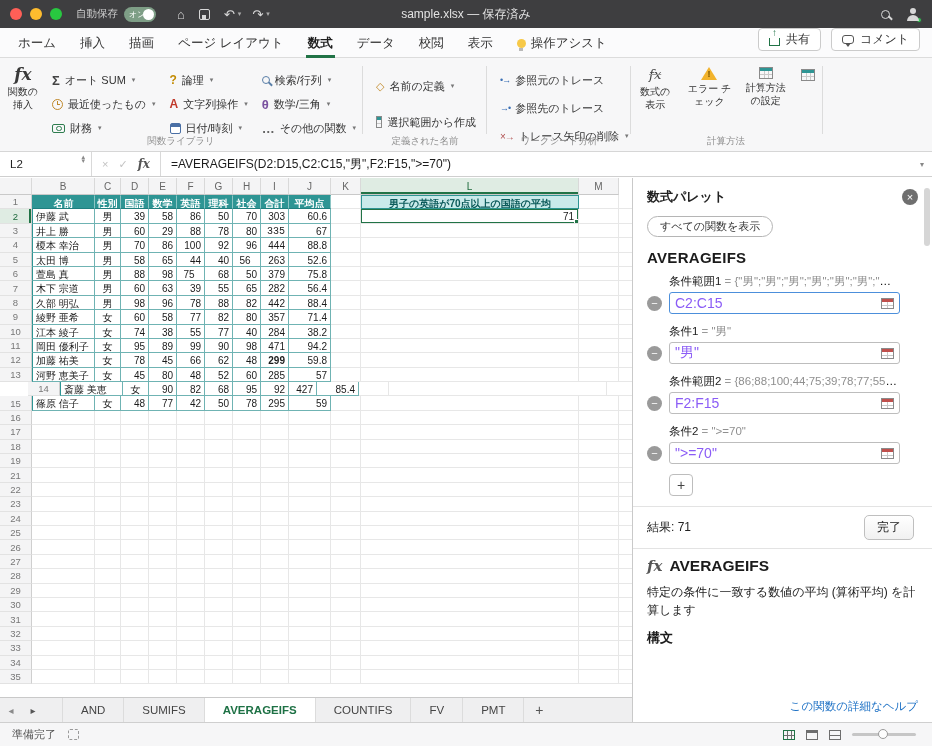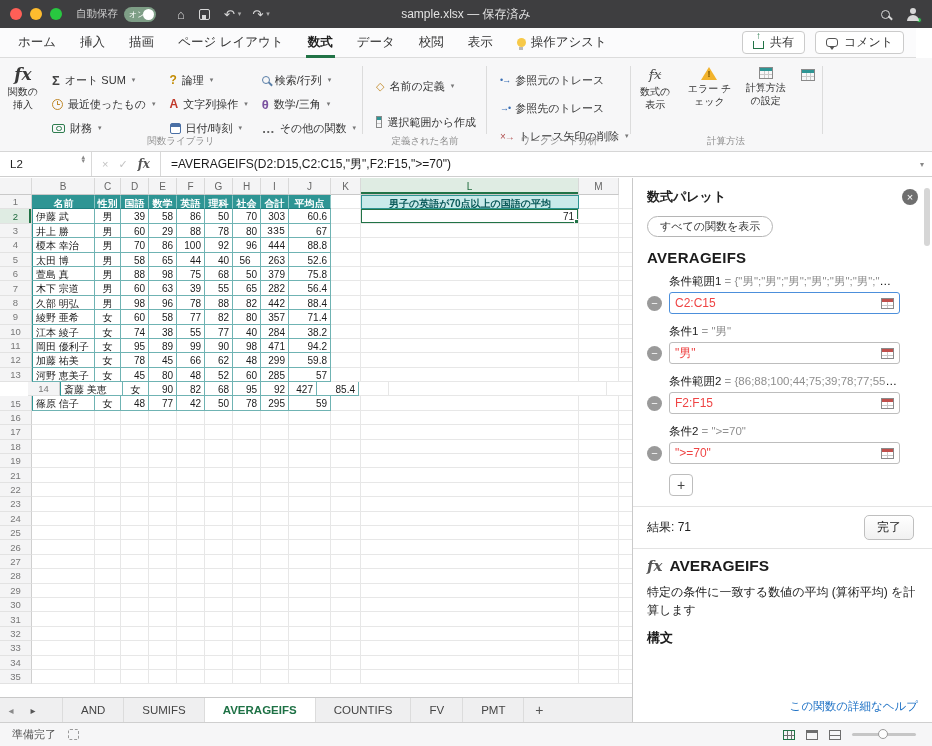--- a/index.html
+++ b/index.html
@@ -30,7 +30,7 @@
   .presence{position:absolute;right:-2px;bottom:-2px;width:6px;height:6px;border-radius:50%;background:#31C553;border:1px solid #3E3E40;}
 
   
-  .tabrow{position:absolute;top:28px;left:0;right:16px;height:30px;background:#FBFBFC;border-bottom:1px solid #DCDCDC;display:flex;align-items:center;padding:0 6px;}
+  .tabrow{position:absolute;top:28px;left:0;right:0;height:30px;background:#FBFBFC;border-bottom:1px solid #DCDCDC;display:flex;align-items:flex-start;padding:0 6px;}
   .rtab{position:relative;height:30px;display:flex;align-items:center;gap:5px;padding:0 12px;font-size:12.5px;color:#333;cursor:default;white-space:nowrap;}
   .rtab.active{font-weight:bold;color:#1E1E1E;}
   .rtab.active::after{content:"";position:absolute;left:10px;right:10px;bottom:0;height:3px;background:#217346;}

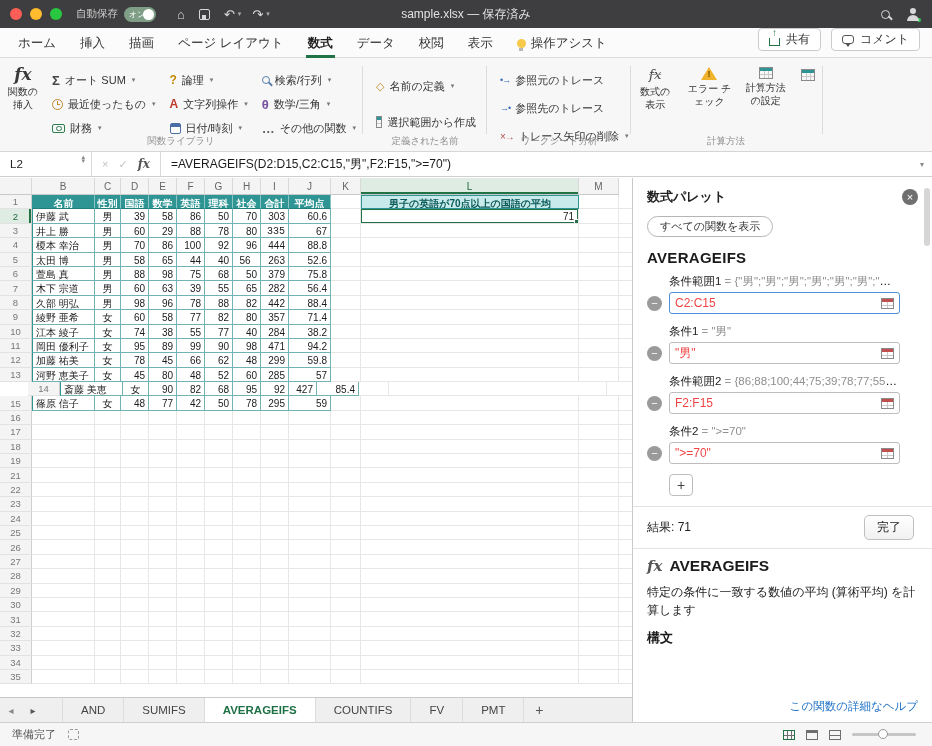--- a/index.html
+++ b/index.html
@@ -496,7 +496,7 @@
           <div class="gc td tsex" style="width: 26px;">男</div>
           <div class="gc td tnum" style="width: 28px;">88</div>
           <div class="gc td tnum" style="width: 28px;">98</div>
-          <div class="gc td tnum" style="width: 28px;">75</div>
+          <div class="gc td tnum" style="width: 28px; text-align: center;">75</div>
           <div class="gc td tnum" style="width: 28px;">68</div>
           <div class="gc td tnum" style="width: 28px;">50</div>
           <div class="gc td tnum" style="width: 28px;">379</div>

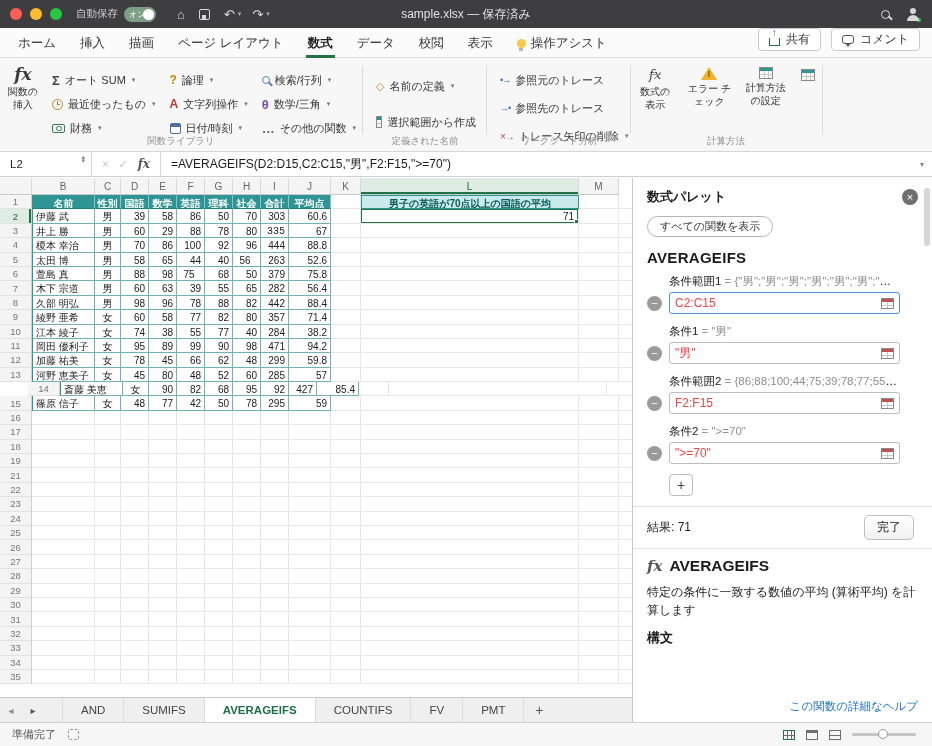--- a/index.html
+++ b/index.html
@@ -142,7 +142,7 @@
   .pminus{width:15px;height:15px;border-radius:50%;background:#9A9A9A;color:#FFF;font-size:11px;line-height:14px;text-align:center;flex:none;}
   .pinput{flex:1;height:22px;border:1px solid #BDBDBD;border-radius:3px;background:#FFF;display:flex;align-items:center;padding:0 5px;}
   .pinput.focused{border:1.5px solid #4C8FDB;}
-  .pitext{flex:1;font-size:12px;color:#ef4444;white-space:nowrap;overflow:hidden;}
+  .pitext{flex:1;font-size:14px;color:#8b5cf6;white-space:nowrap;overflow:hidden;}
   .rangeic{width:13px;height:11px;border:1px solid #8A8A8A;flex:none;background:
       linear-gradient(#C0504D 0 3px,transparent 3px),
       linear-gradient(to right,transparent 5px,#C9C9C9 5px 6px,transparent 6px),

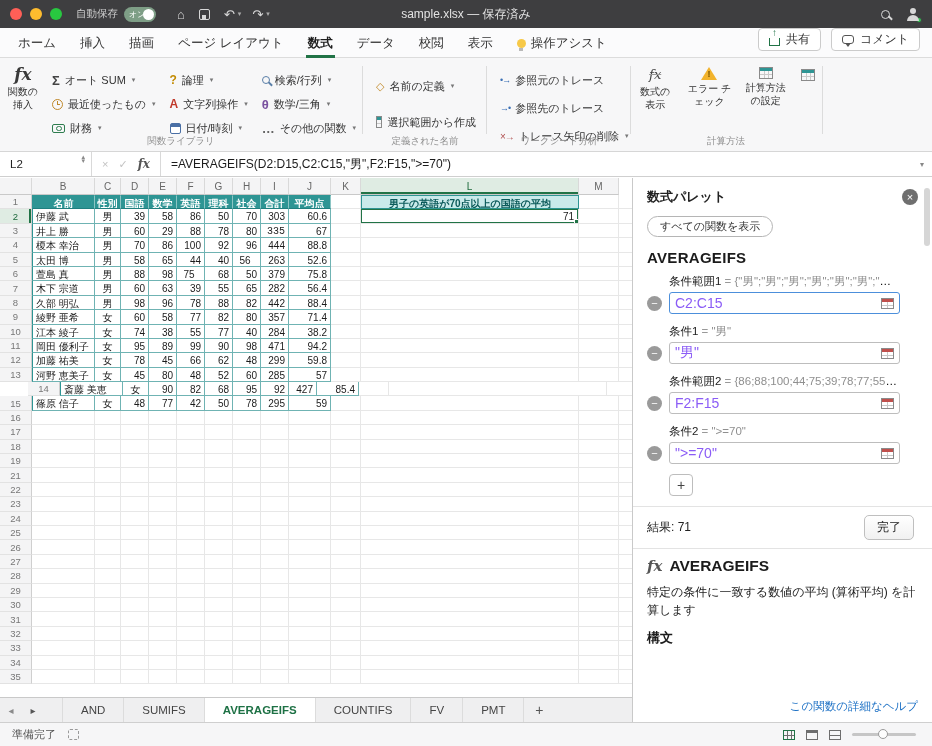--- a/index.html
+++ b/index.html
@@ -595,7 +595,7 @@
           <div class="gc td tnum" style="width: 28px;">66</div>
           <div class="gc td tnum" style="width: 28px;">62</div>
           <div class="gc td tnum" style="width: 28px;">48</div>
-          <div class="gc td tnum" style="width: 28px;">299</div>
+          <div class="gc td tnum" style="width: 28px; font-weight: bold;">299</div>
           <div class="gc td tnum" style="width: 42px;">59.8</div>
           <div class="gc" style="width: 30px;"></div>
           <div class="gc" style="width: 218px;"></div>

